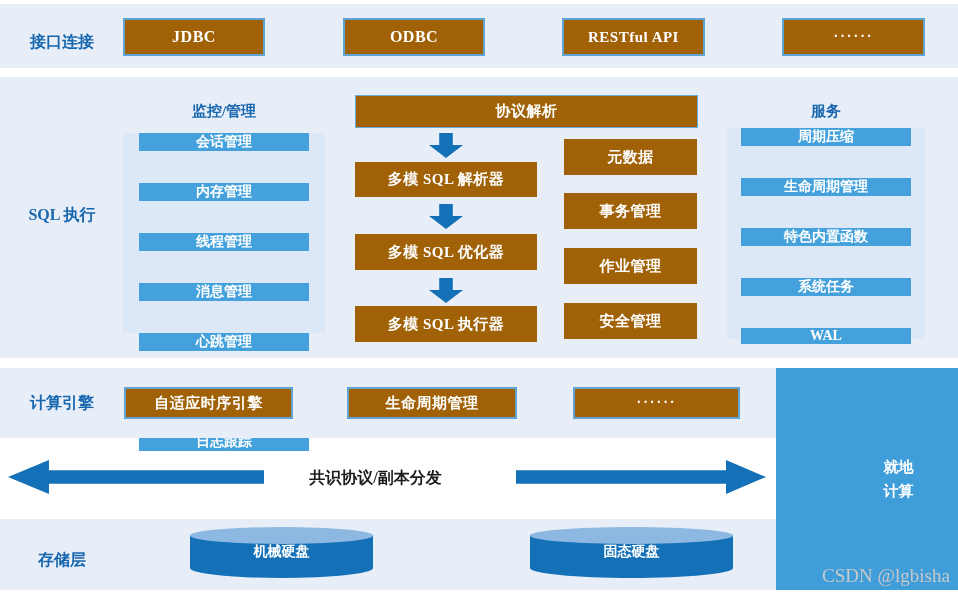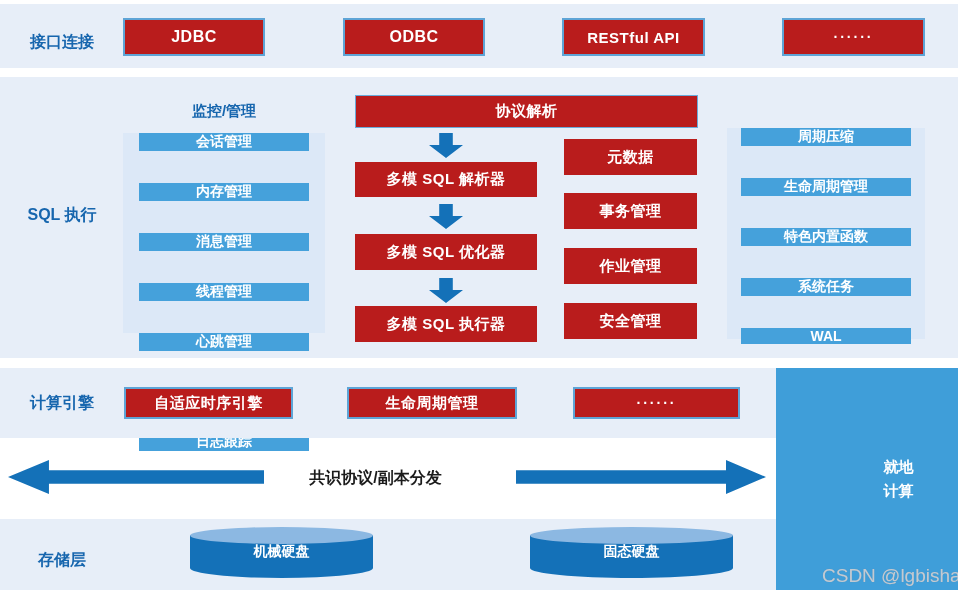--- a/index.html
+++ b/index.html
@@ -5,7 +5,7 @@
   html,body{margin:0;padding:0;background:#ffffff;}
   #canvas{
     position:relative;width:958px;height:594px;background:#ffffff;overflow:hidden;
-    font-family:Liberation Sans, sans-serif;
+    font-family:Liberation Serif, serif;
   }
   .band{position:absolute;left:0;right:0;background:#e7eef8;}
   .side-label{

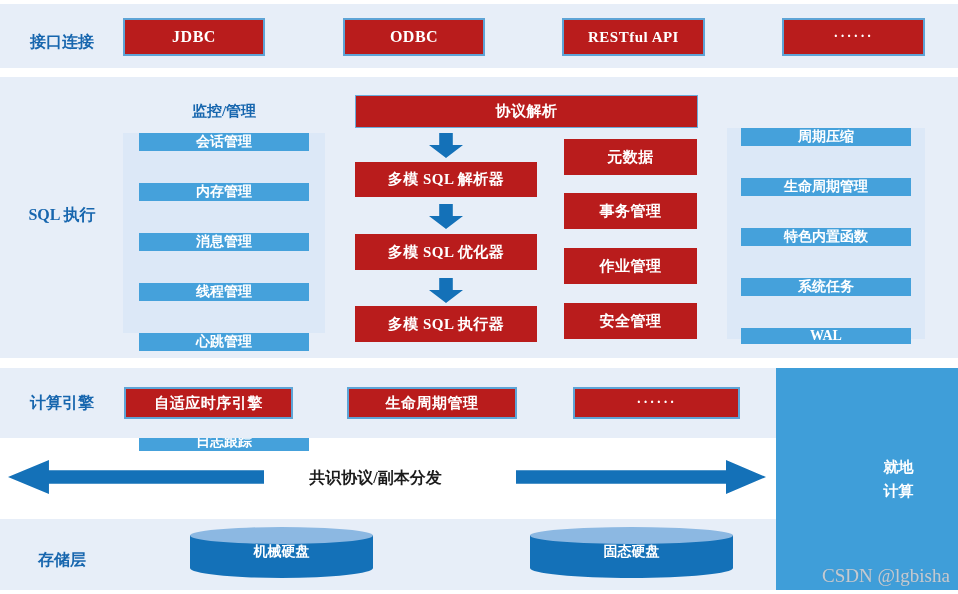--- a/index.html
+++ b/index.html
@@ -16,7 +16,7 @@
     position:absolute;text-align:center;color:#1766ae;font-weight:bold;font-size:15px;line-height:20px;
   }
   .dbtn{
-    position:absolute;background:#b91c1c;color:#ffffff;font-weight:bold;
+    position:absolute;background:#a16207;color:#ffffff;font-weight:bold;
     display:flex;align-items:center;justify-content:center;box-sizing:border-box;
     font-size:15px;letter-spacing:.5px;
   }

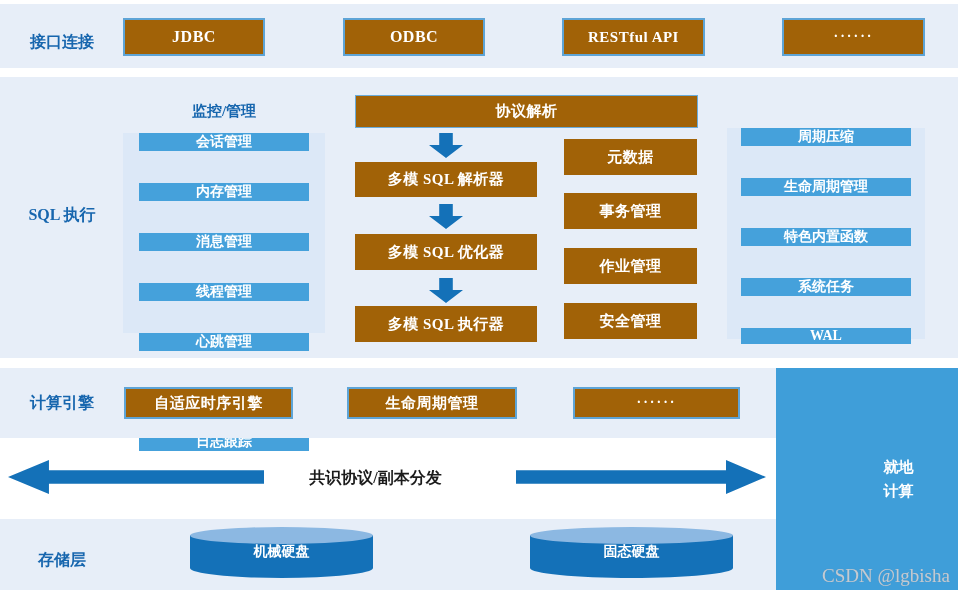--- a/index.html
+++ b/index.html
@@ -94,6 +94,7 @@
     <div class="dbtn" style="left:564px;top:171px;width:133px;height:36px;">作业管理</div>
     <div class="dbtn" style="left:564px;top:226px;width:133px;height:36px;">安全管理</div>
 
+    <div class="col-header" style="left:727px;top:24px;width:198px;">服务</div>
     <div class="container-panel" style="left:727px;top:51px;width:198px;height:211px;">
       <div class="litem" style="height:24px;">周期压缩</div>
       <div class="litem" style="height:24px;">生命周期管理</div>

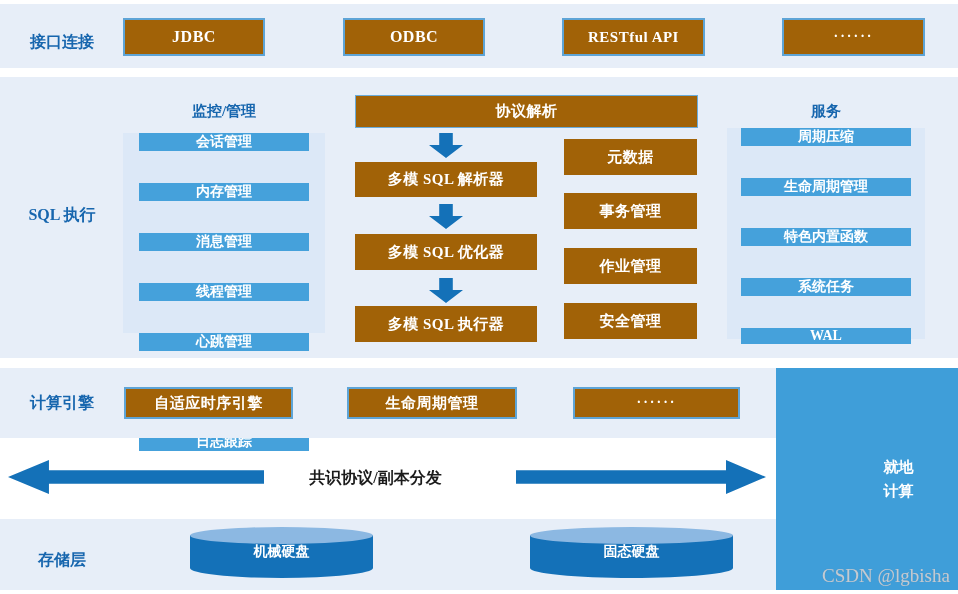--- a/index.html
+++ b/index.html
@@ -74,8 +74,8 @@
     <div class="container-panel" style="left:123px;top:56px;width:202px;height:200px;">
       <div class="litem" style="height:21px;">会话管理</div>
       <div class="litem" style="height:21px;">内存管理</div>
+      <div class="litem" style="height:21px;">线程管理</div>
       <div class="litem" style="height:21px;">消息管理</div>
-      <div class="litem" style="height:21px;">线程管理</div>
       <div class="litem" style="height:21px;">心跳管理</div>
       <div class="litem" style="height:21px;">性能指标</div>
       <div class="litem" style="height:21px;">日志跟踪</div>

